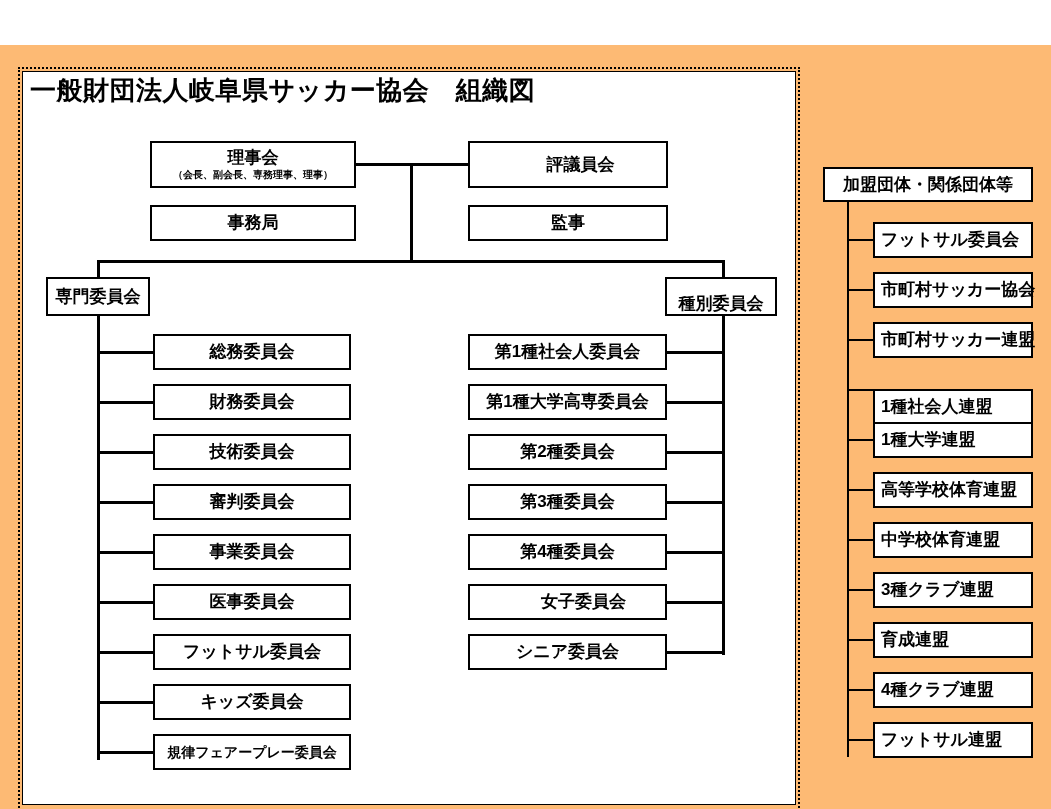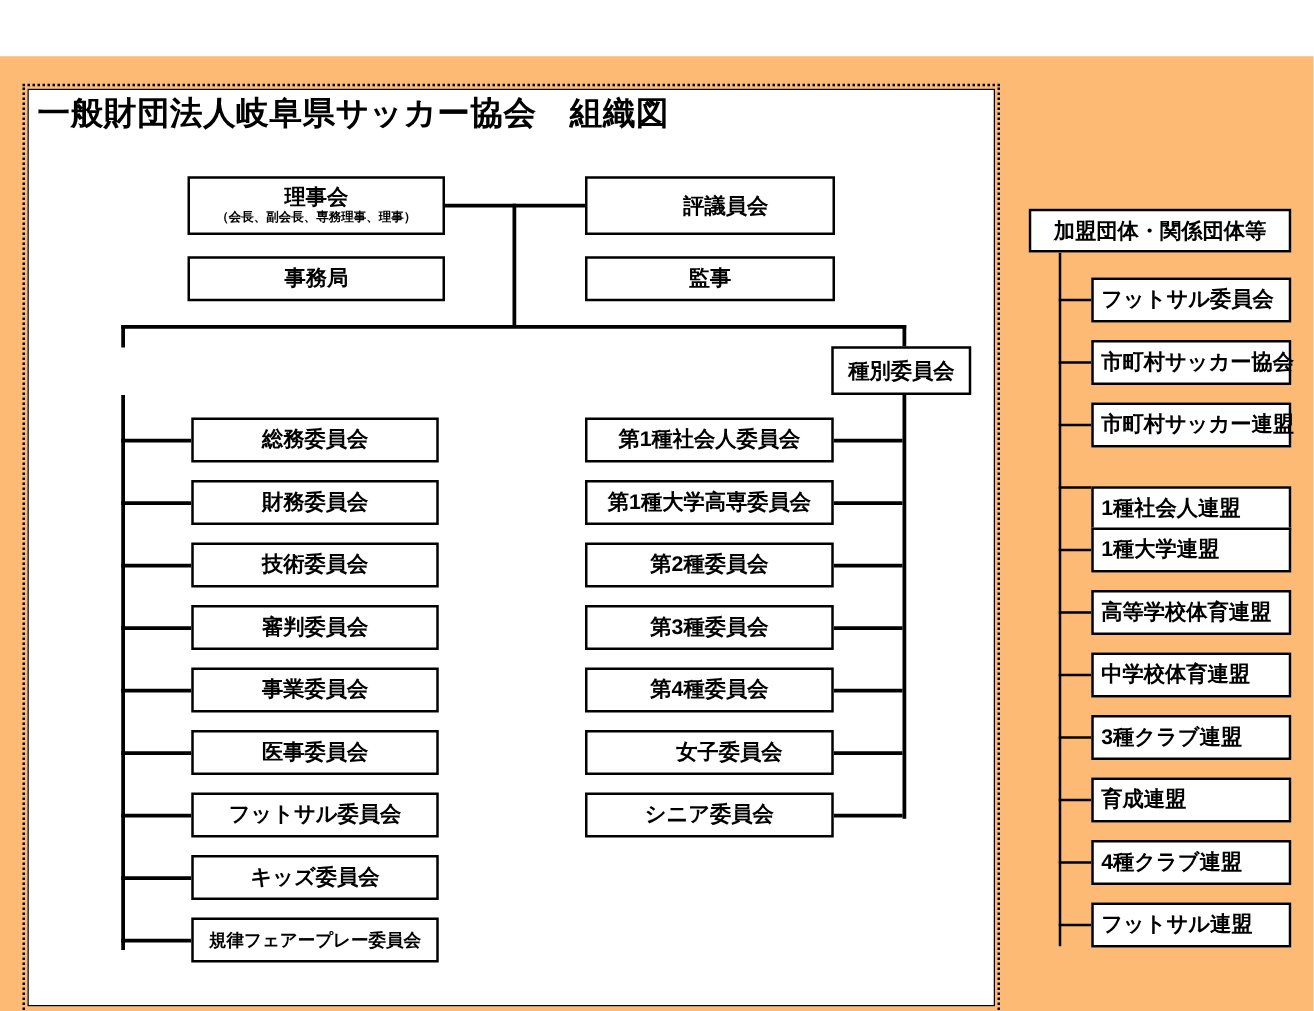--- a/index.html
+++ b/index.html
@@ -128,6 +128,9 @@
   <div class="line v" style="left:97px; top:215px; height:18px;"></div>
   <div class="line v" style="left:722px; top:215px; height:18px;"></div>
 
+  <div class="box" style="left:46px; top:232px; width:104px; height:39px;">
+    <span class="main-label">専門委員会</span>
+  </div>
 
   <div class="box" style="left:665px; top:232px; width:112px; height:39px;">
     <span class="main-label">種別委員会</span>

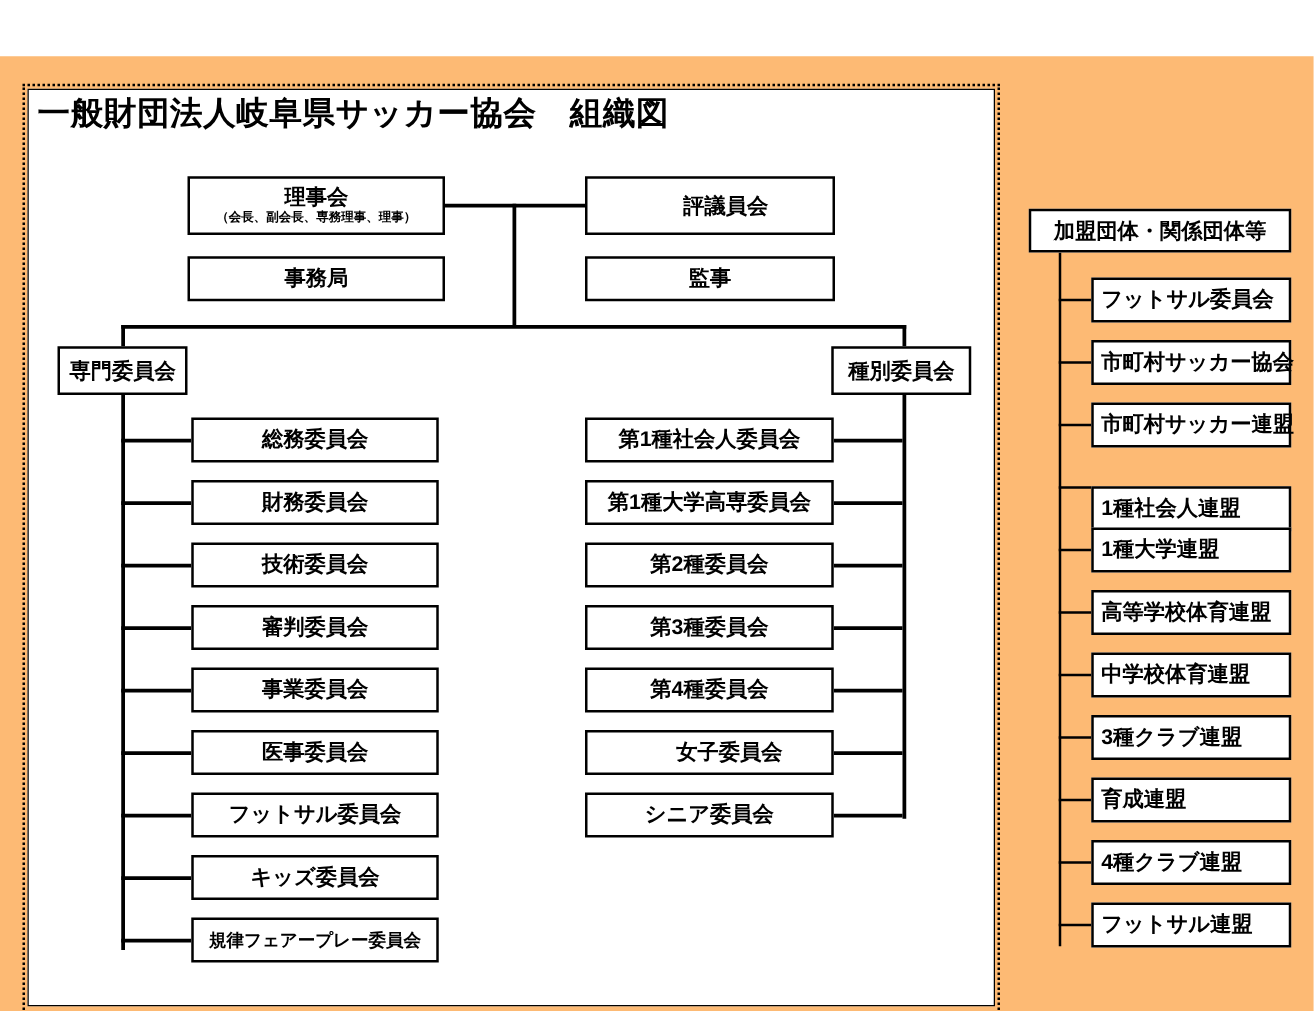--- a/index.html
+++ b/index.html
@@ -132,7 +132,7 @@
     <span class="main-label">専門委員会</span>
   </div>
 
-  <div class="box" style="left:665px; top:232px; width:112px; height:39px;">
+  <div class="box" style="left:665px; top:232px; width:112px; height:39px;justify-content:flex-end;">
     <span class="main-label">種別委員会</span>
   </div>
 

